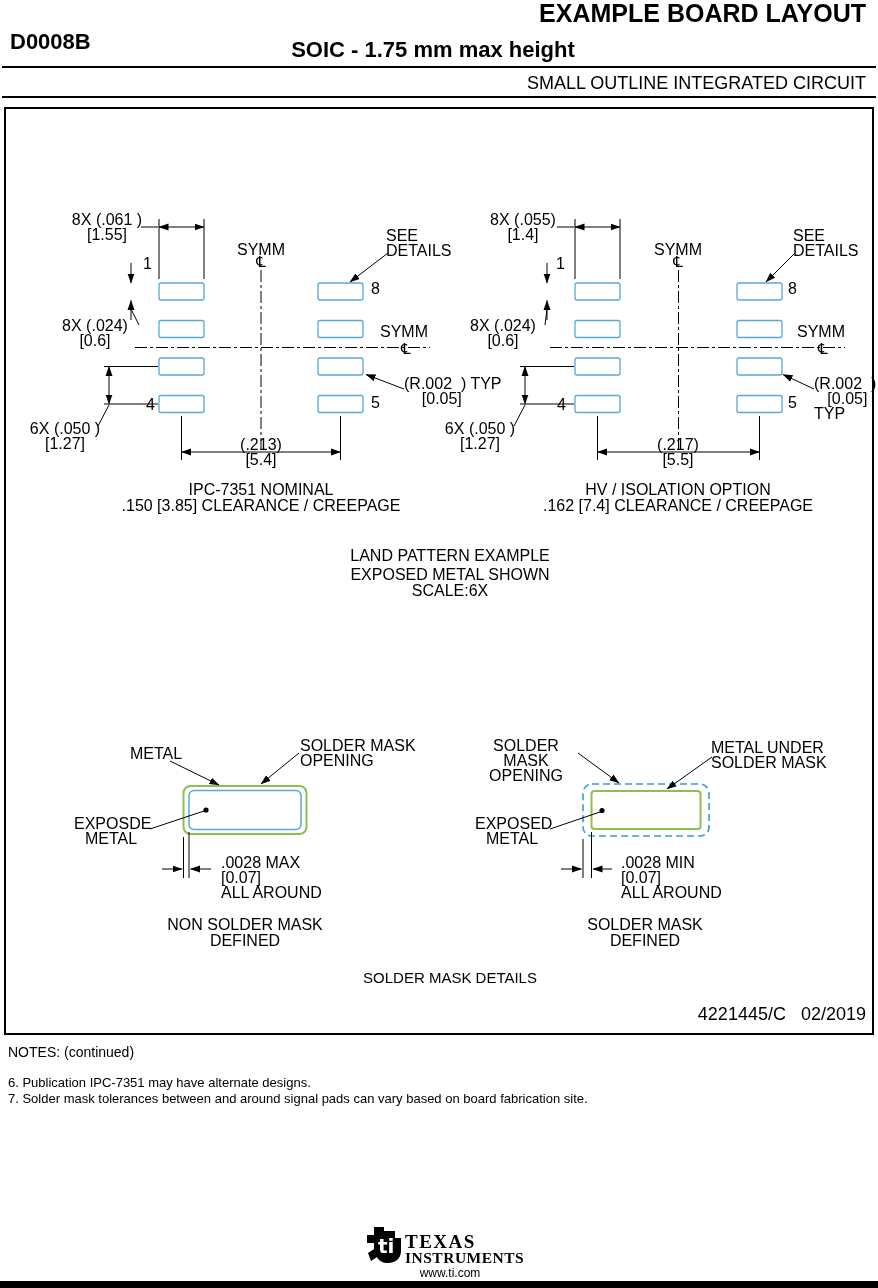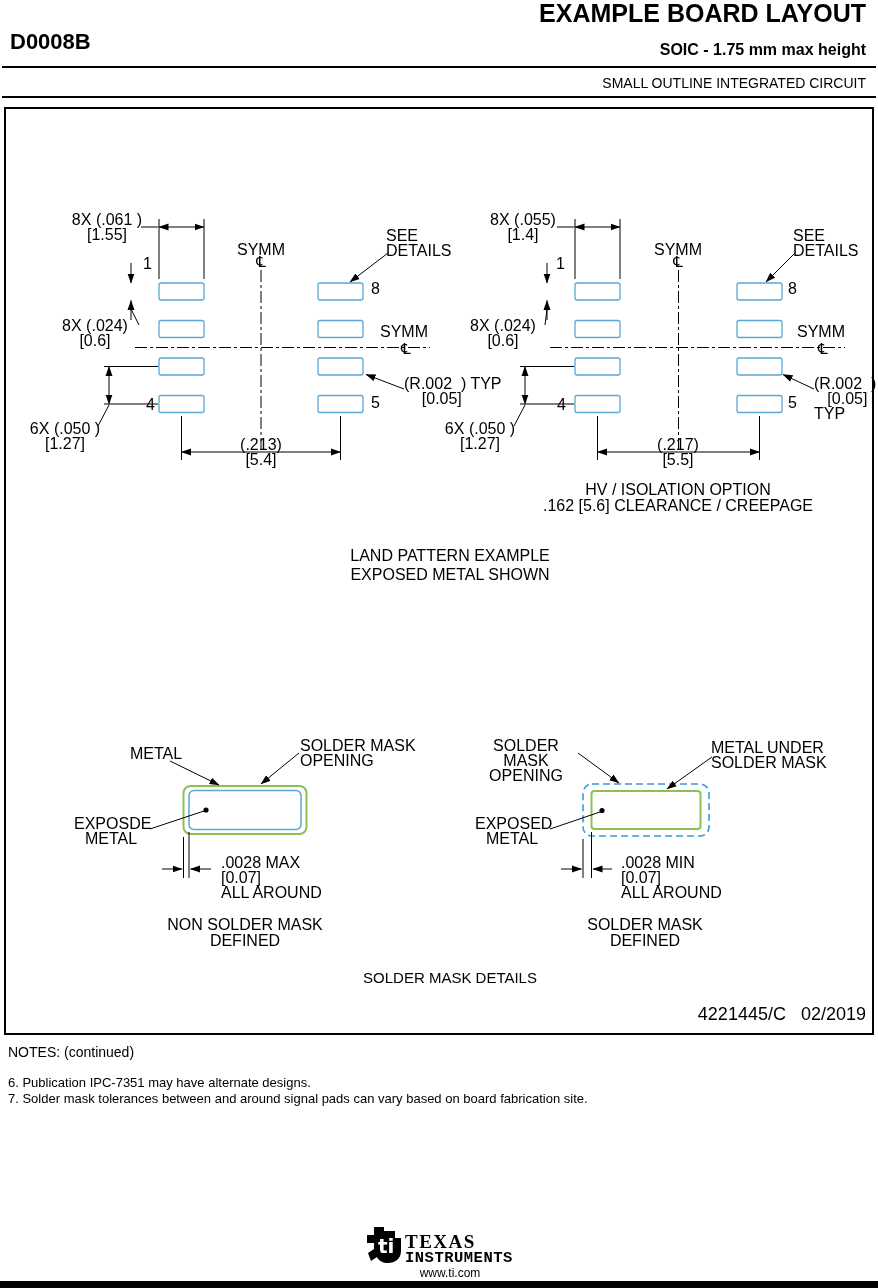--- a/index.html
+++ b/index.html
@@ -12,7 +12,7 @@
   .cap{line-height:16px;}
   .h-doc{font-size:25px;font-weight:bold;line-height:26px;}
   .h-part{font-size:22px;font-weight:bold;}
-  .h-pkg{font-size:16px;font-weight:bold;}
+  .h-pkg{font-size:22px;font-weight:bold;text-align:center;}
   .h-sub{font-size:14px;}
   .big{font-size:16px;line-height:18px;}
   .mid{font-size:15px;line-height:17px;}

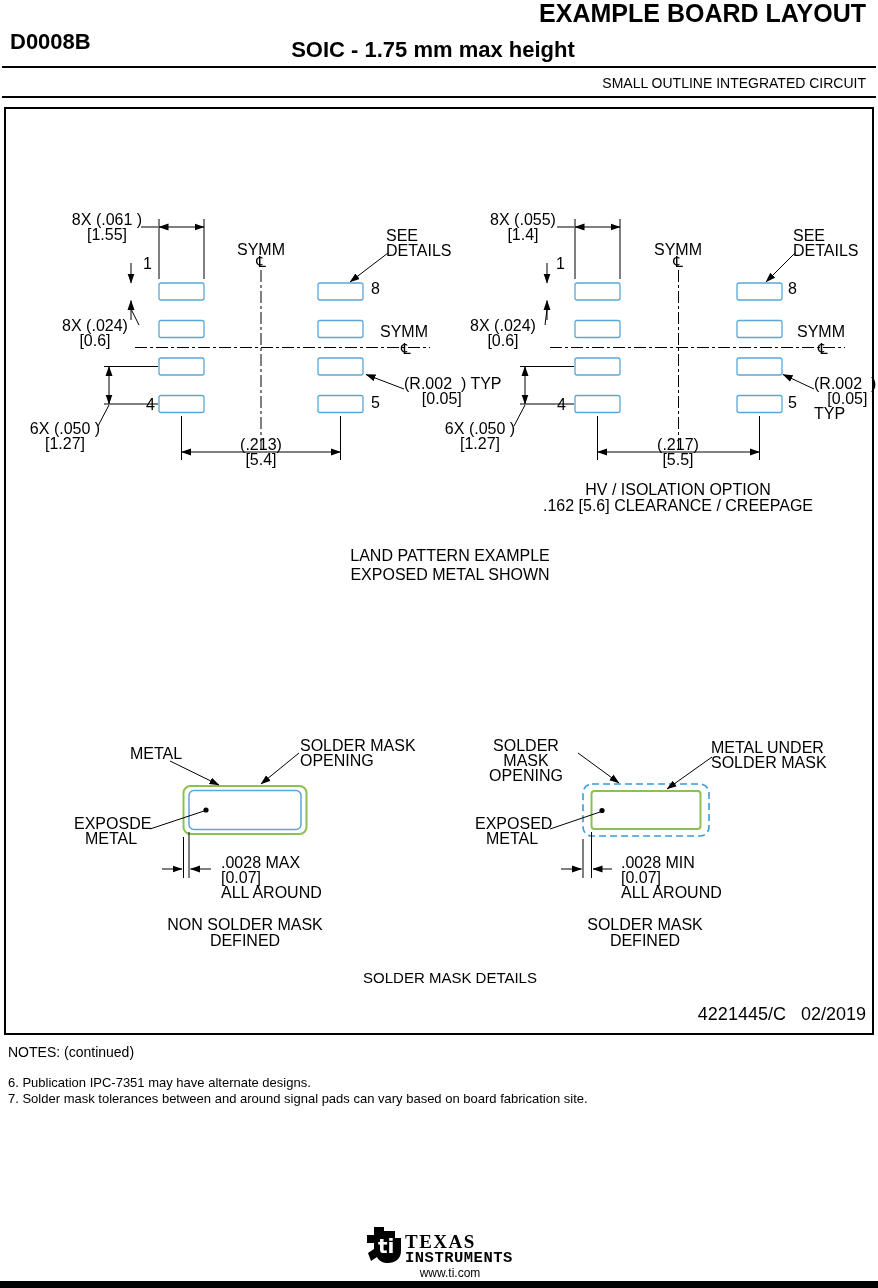--- a/index.html
+++ b/index.html
@@ -13,7 +13,7 @@
   .h-doc{font-size:25px;font-weight:bold;line-height:26px;}
   .h-part{font-size:22px;font-weight:bold;}
   .h-pkg{font-size:22px;font-weight:bold;text-align:center;}
-  .h-sub{font-size:14px;}
+  .h-sub{font-size:18px;}
   .big{font-size:16px;line-height:18px;}
   .mid{font-size:15px;line-height:17px;}
   .cl-sym{font-family:"DejaVu Sans",sans-serif;font-size:15px;line-height:15px;}

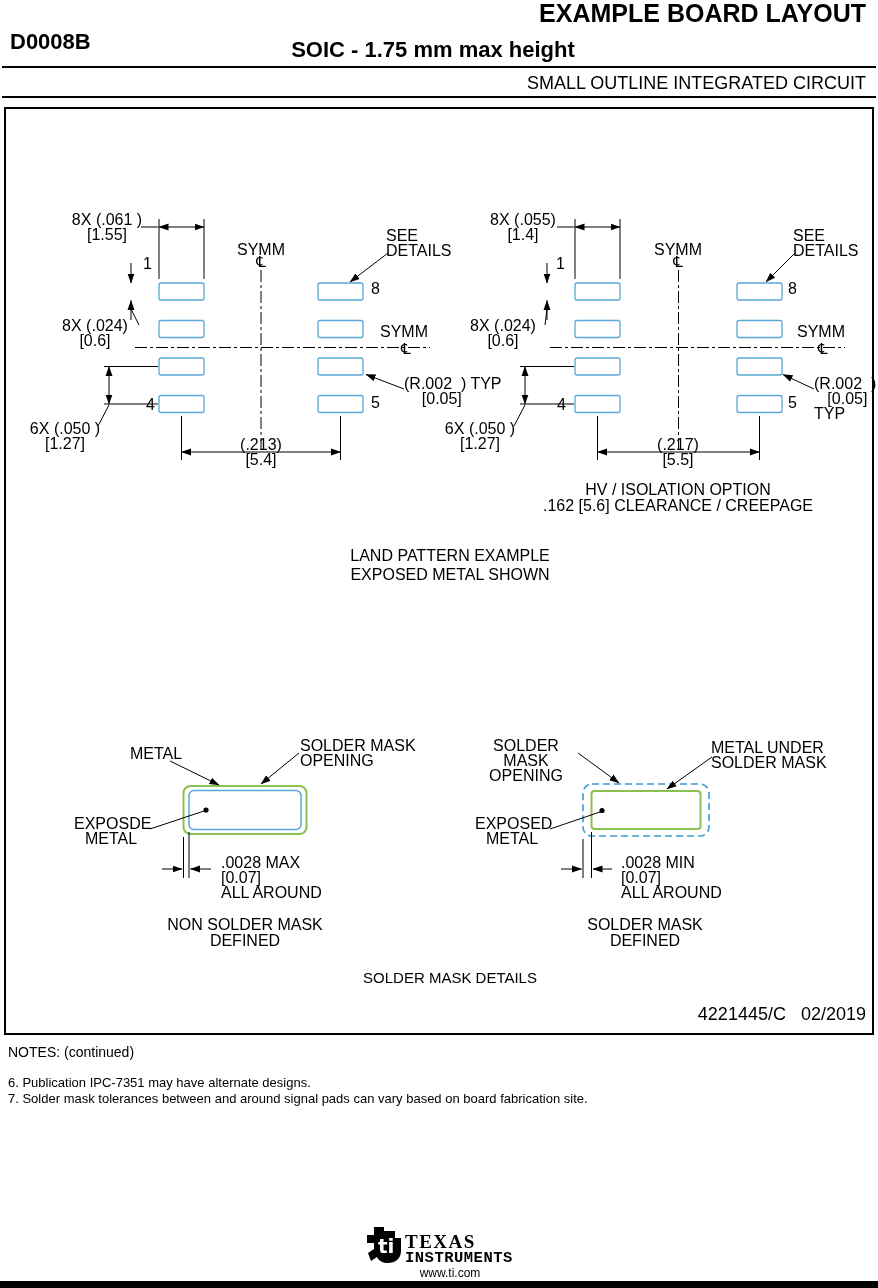--- a/index.html
+++ b/index.html
@@ -160,6 +160,8 @@
   <div class="lbl" style="left:146px;top:397px">4</div>
   <div class="lbl" style="left:371px;top:281px">8</div>
   <div class="lbl" style="left:371px;top:395px">5</div>
+  <div class="lbl ctr cap" style="left:120px;top:482px;width:282px">IPC-7351 NOMINAL
+.150 [3.85] CLEARANCE / CREEPAGE</div>
 
   <div class="lbl ctr" style="left:478px;top:212px;width:90px">8X (.055)
 [1.4]</div>

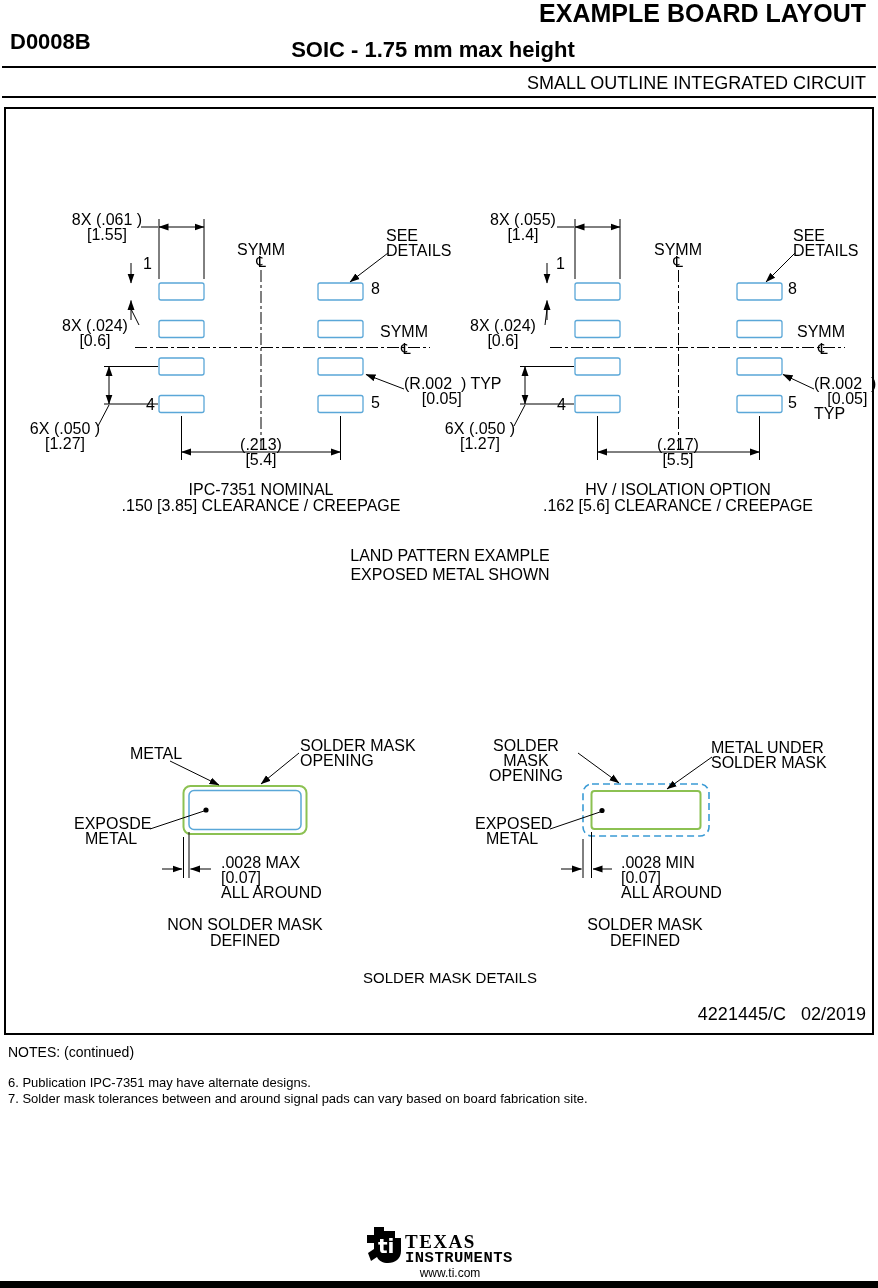--- a/index.html
+++ b/index.html
@@ -185,7 +185,7 @@
   <div class="lbl" style="left:788px;top:281px">8</div>
   <div class="lbl" style="left:788px;top:395px">5</div>
   <div class="lbl ctr cap" style="left:537px;top:482px;width:282px">HV / ISOLATION OPTION
-.162 [5.6] CLEARANCE / CREEPAGE</div>
+.162 [7.4] CLEARANCE / CREEPAGE</div>
 
   <div class="lbl ctr big" style="left:250px;top:547px;width:400px">LAND PATTERN EXAMPLE</div>
   <div class="lbl ctr" style="left:250px;top:567px;width:400px">EXPOSED METAL SHOWN</div>

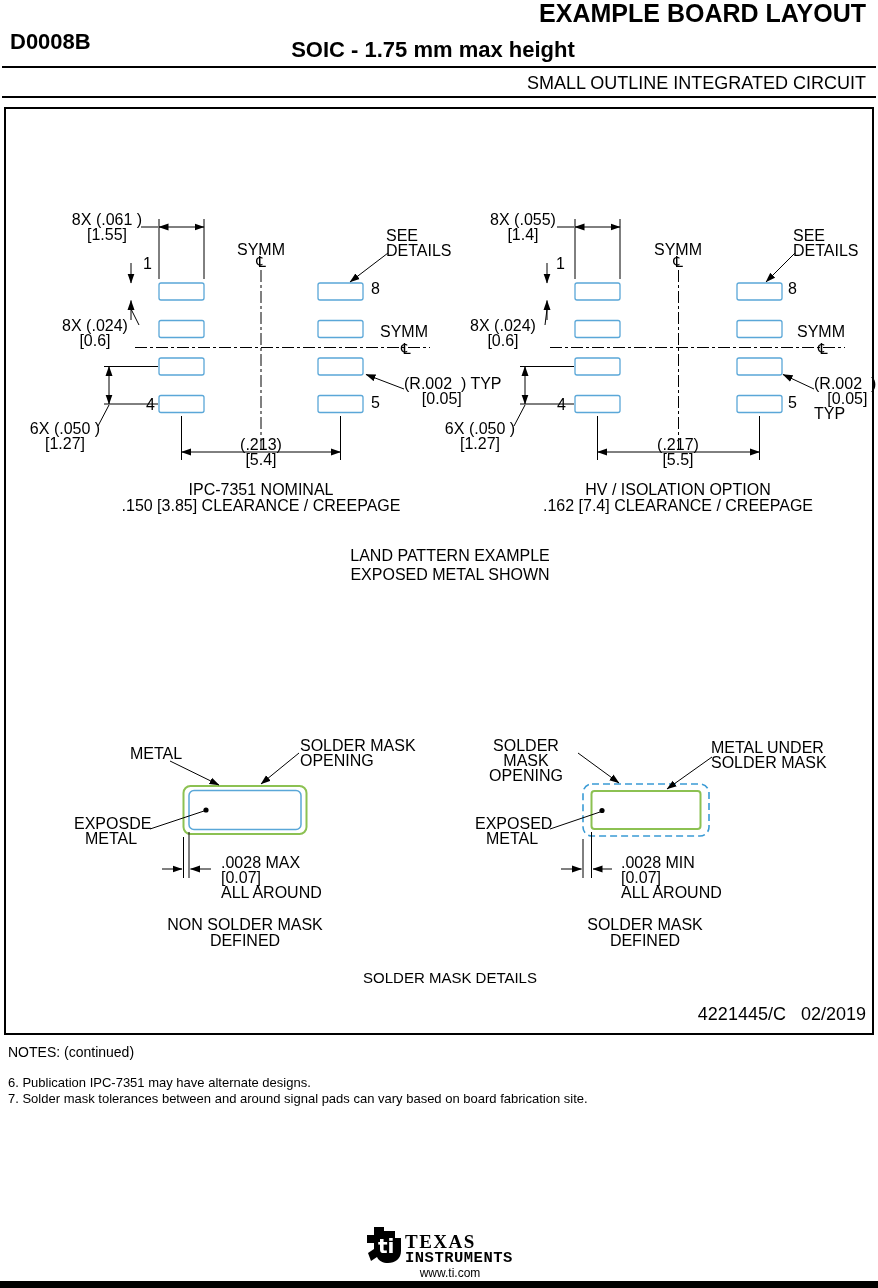--- a/index.html
+++ b/index.html
@@ -189,6 +189,7 @@
 
   <div class="lbl ctr big" style="left:250px;top:547px;width:400px">LAND PATTERN EXAMPLE</div>
   <div class="lbl ctr" style="left:250px;top:567px;width:400px">EXPOSED METAL SHOWN</div>
+  <div class="lbl ctr" style="left:250px;top:583px;width:400px">SCALE:6X</div>
 
   <div class="lbl" style="left:130px;top:746px">METAL</div>
   <div class="lbl" style="left:300px;top:738px">SOLDER MASK

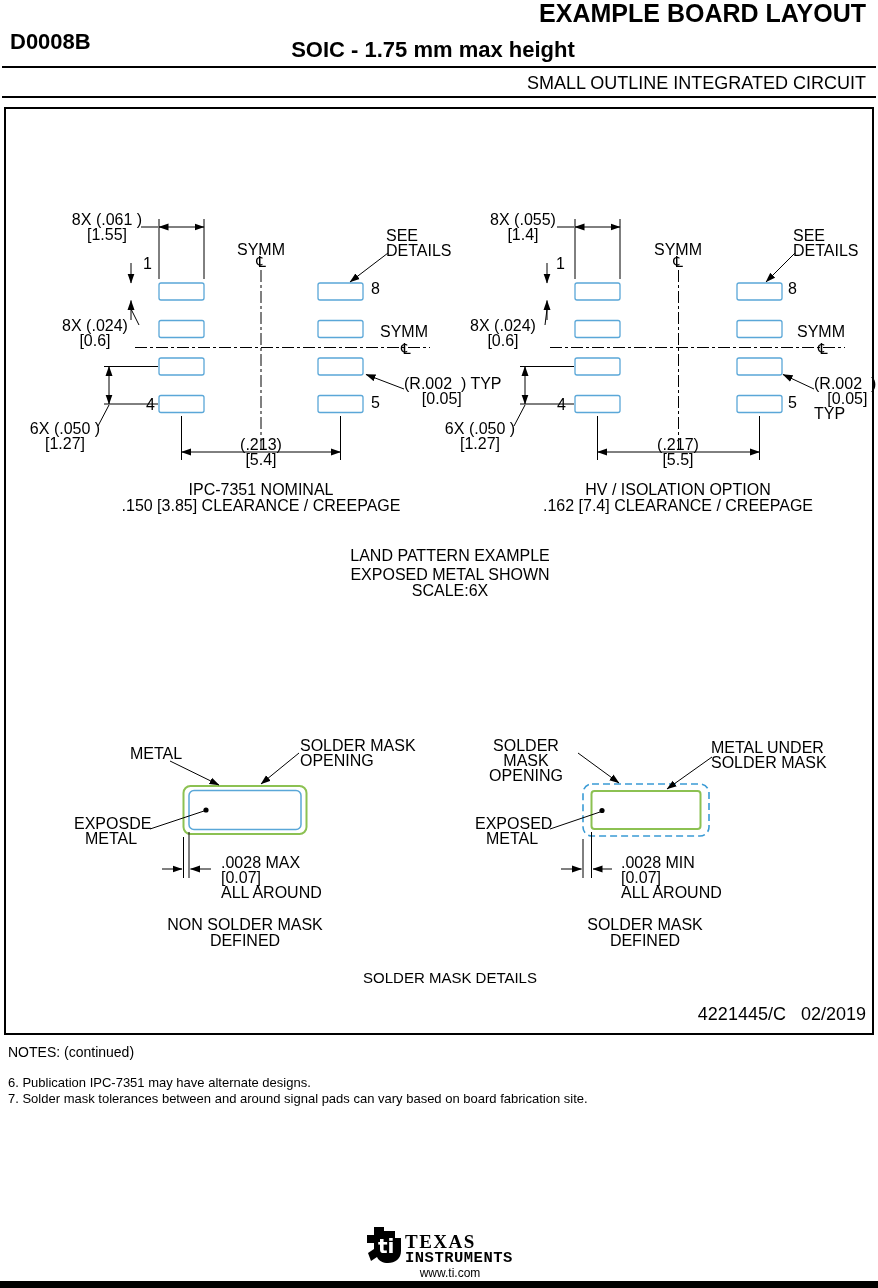--- a/index.html
+++ b/index.html
@@ -29,7 +29,7 @@
   .bluedash{fill:none;stroke:var(--mask-blue-dashed,#3a9bd5);stroke-width:1.6;stroke-dasharray:7 4;}
   .brand-top{position:absolute;font-family:"Liberation Serif",serif;font-weight:bold;
              font-size:19px;letter-spacing:1.5px;}
-  .brand-bottom{position:absolute;font-family:Liberation Mono, monospace;font-weight:bold;
+  .brand-bottom{position:absolute;font-family:Liberation Serif, serif;font-weight:bold;
              font-size:15.5px;letter-spacing:0.5px;}
   .url{font-size:12px;}
   .bottom-bar{position:absolute;left:0;top:1281px;width:878px;height:7px;background:#000;}

